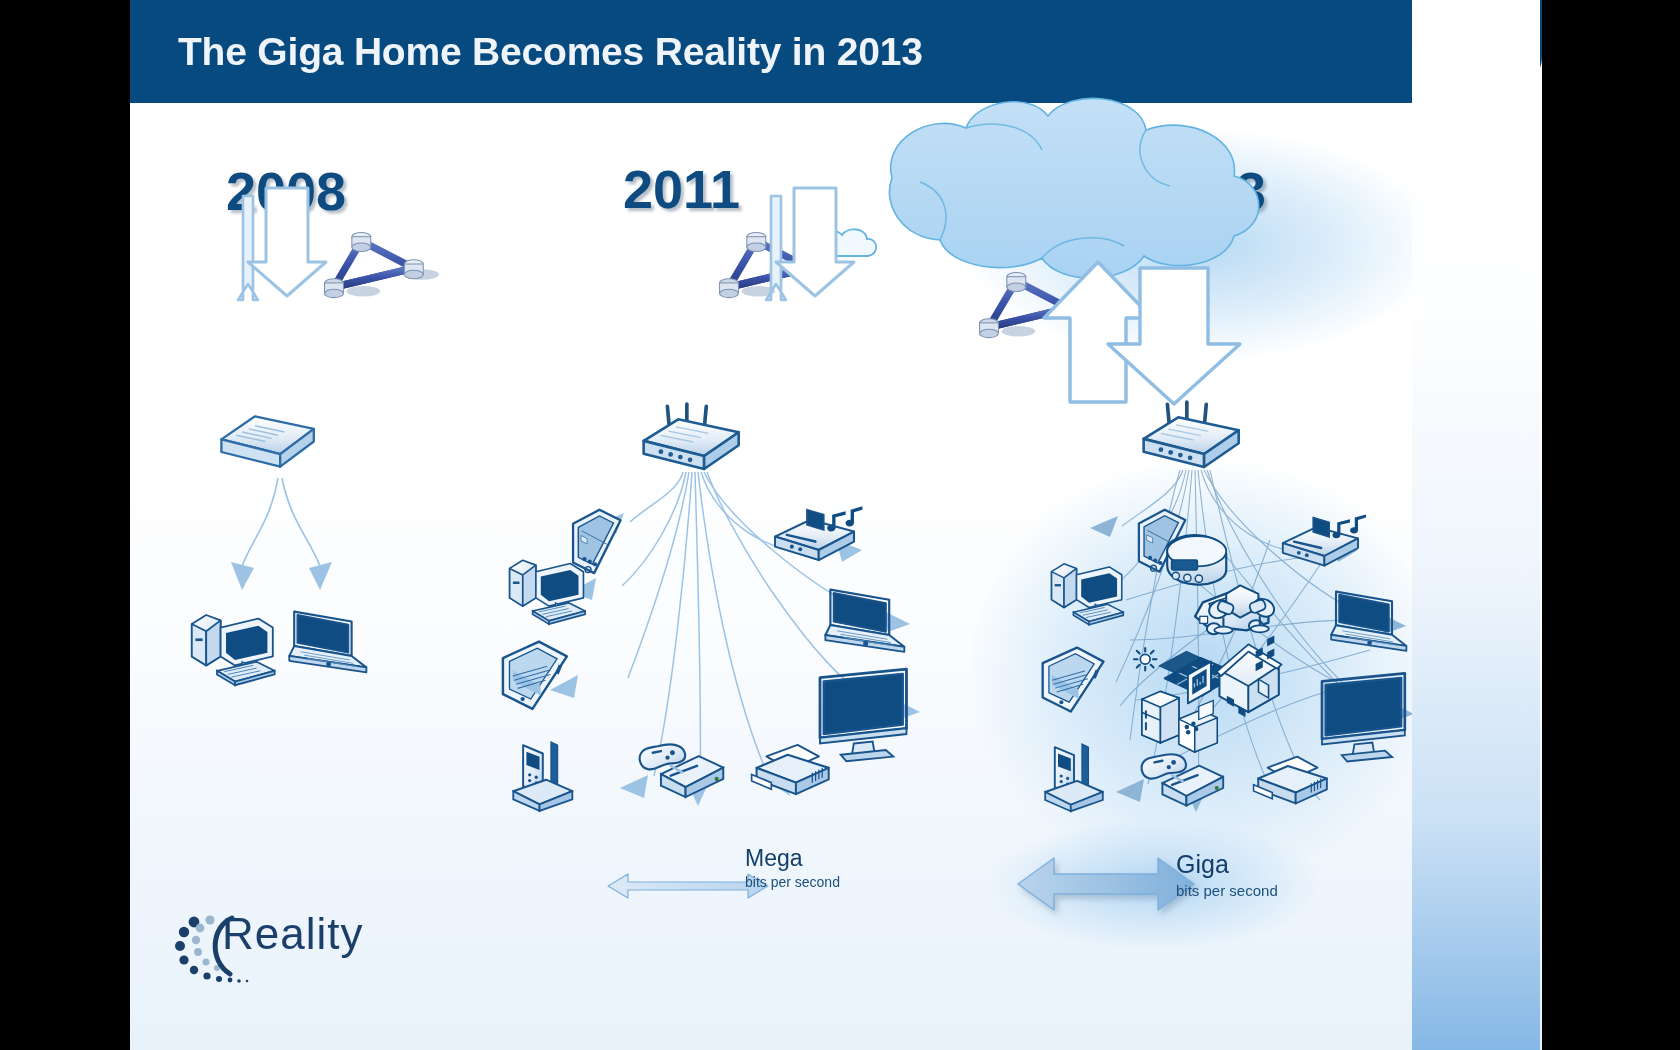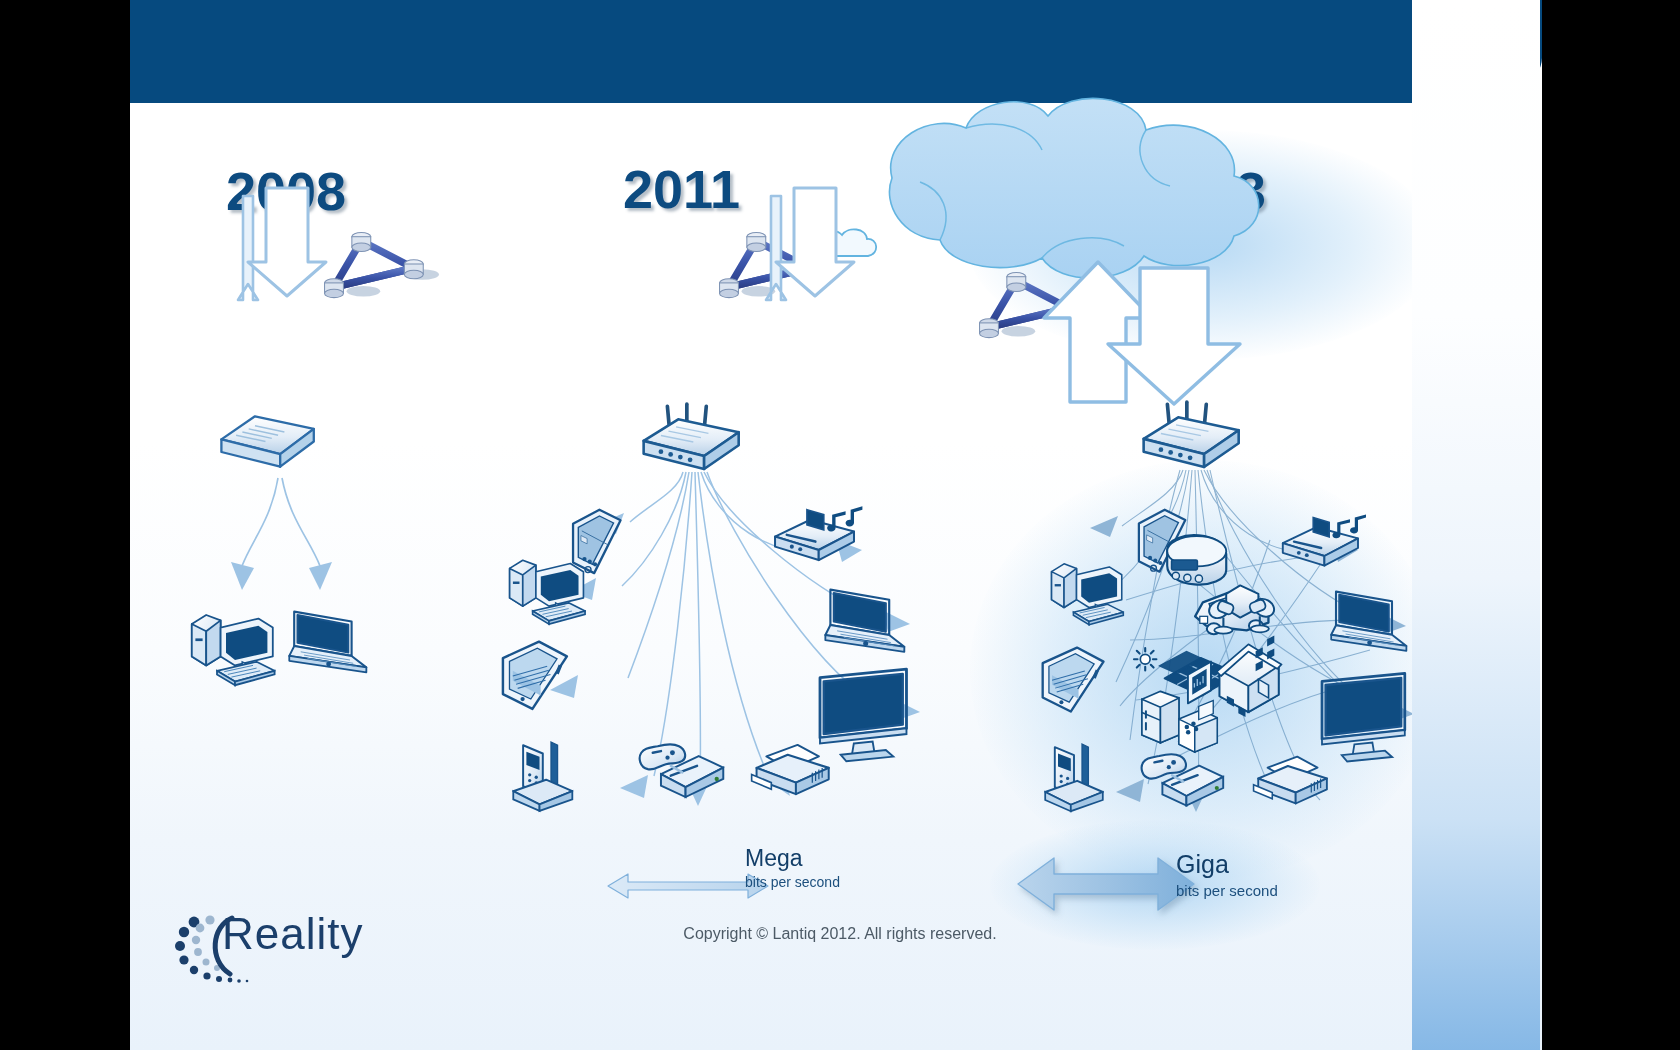--- a/index.html
+++ b/index.html
@@ -68,6 +68,7 @@
         <path d="M0,0 L412,0 L412,60 Q412,103 300,103 L0,103 Z" fill="#064a7f"></path>
         <path d="M412,58 Q410,103 300,103 L412,103 Z" fill="#ffffff"></path>
       </svg>
+      <div class="title-text">The Giga Home Becomes Reality in 2013</div>
     </div>
 
     <div class="glow" style="left:838px;top:130px;width:470px;height:230px;"></div>

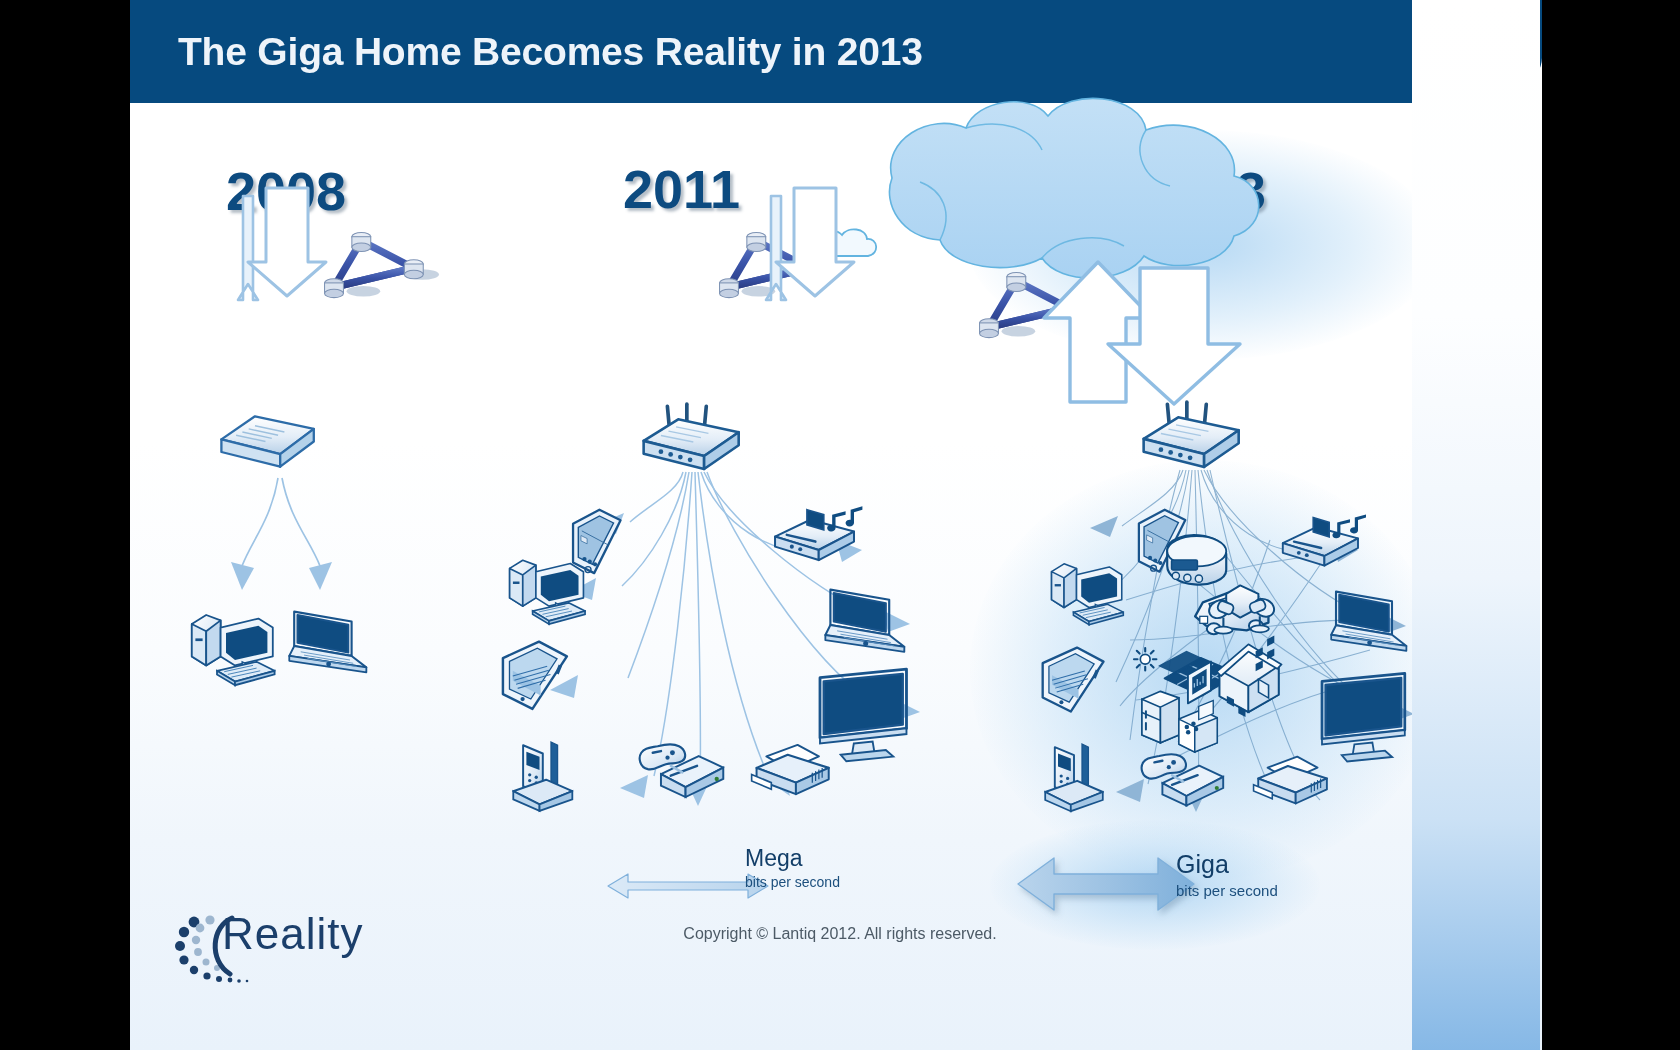--- a/index.html
+++ b/index.html
@@ -660,7 +660,6 @@
       <div class="m-sub">bits per second</div>
     </div>
 
-    <div class="copyright">Copyright © Lantiq 2012.  All rights reserved.</div>
     <div class="logo">
       <div class="logo-word">Reality</div>
     </div>

